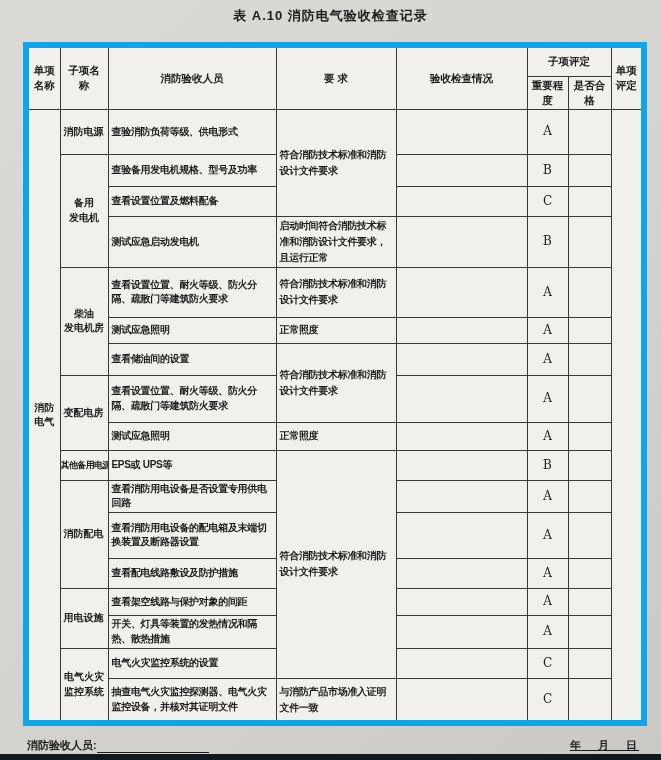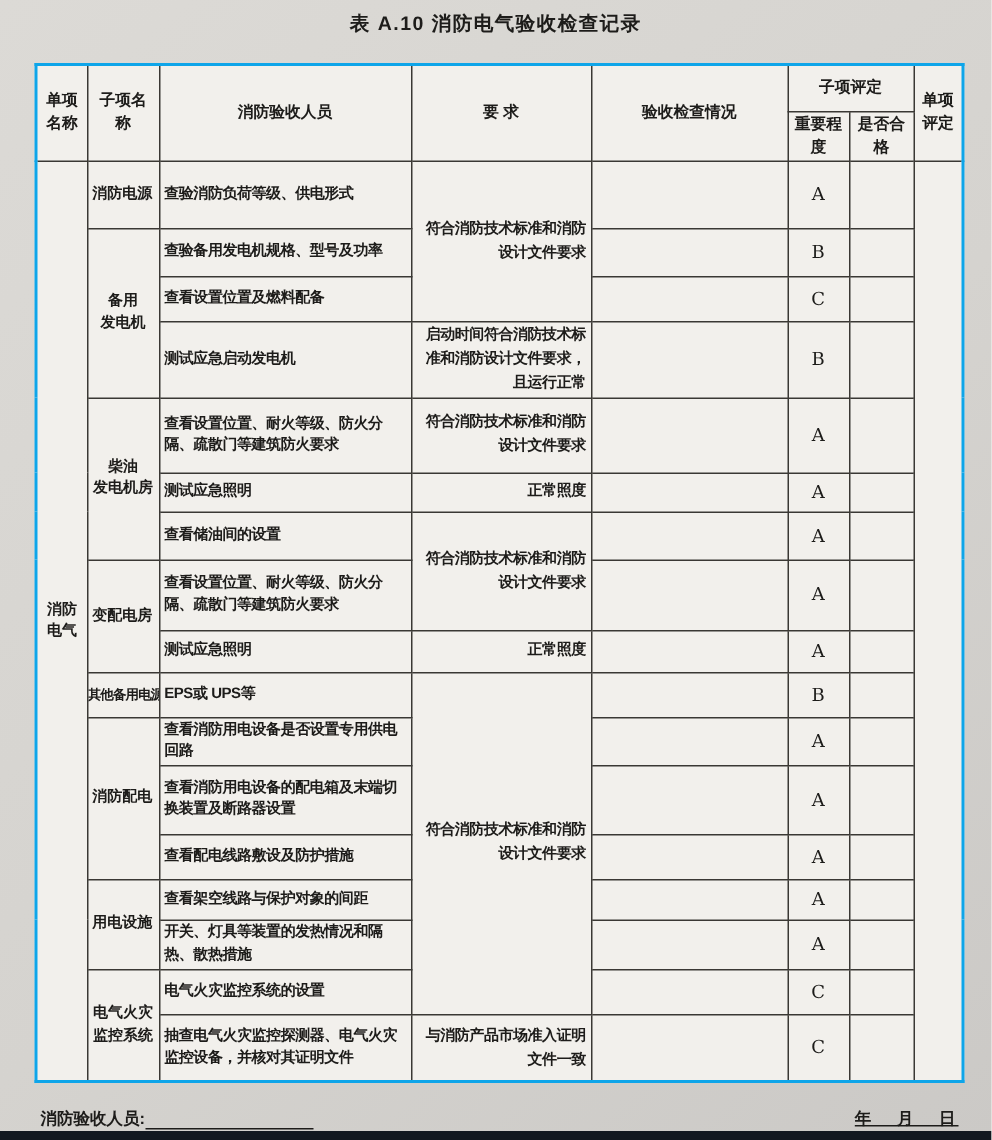--- a/index.html
+++ b/index.html
@@ -19,7 +19,7 @@
     position:absolute; left:23px; top:42px; width:618px; height:671px;
     border-collapse:collapse; table-layout:fixed;
     background:#f2f0ec;
-    border:2px solid #0ea5e9;
+    border:6px solid #0ea5e9;
   }
   td, th {
     border:1px solid #3a3834;

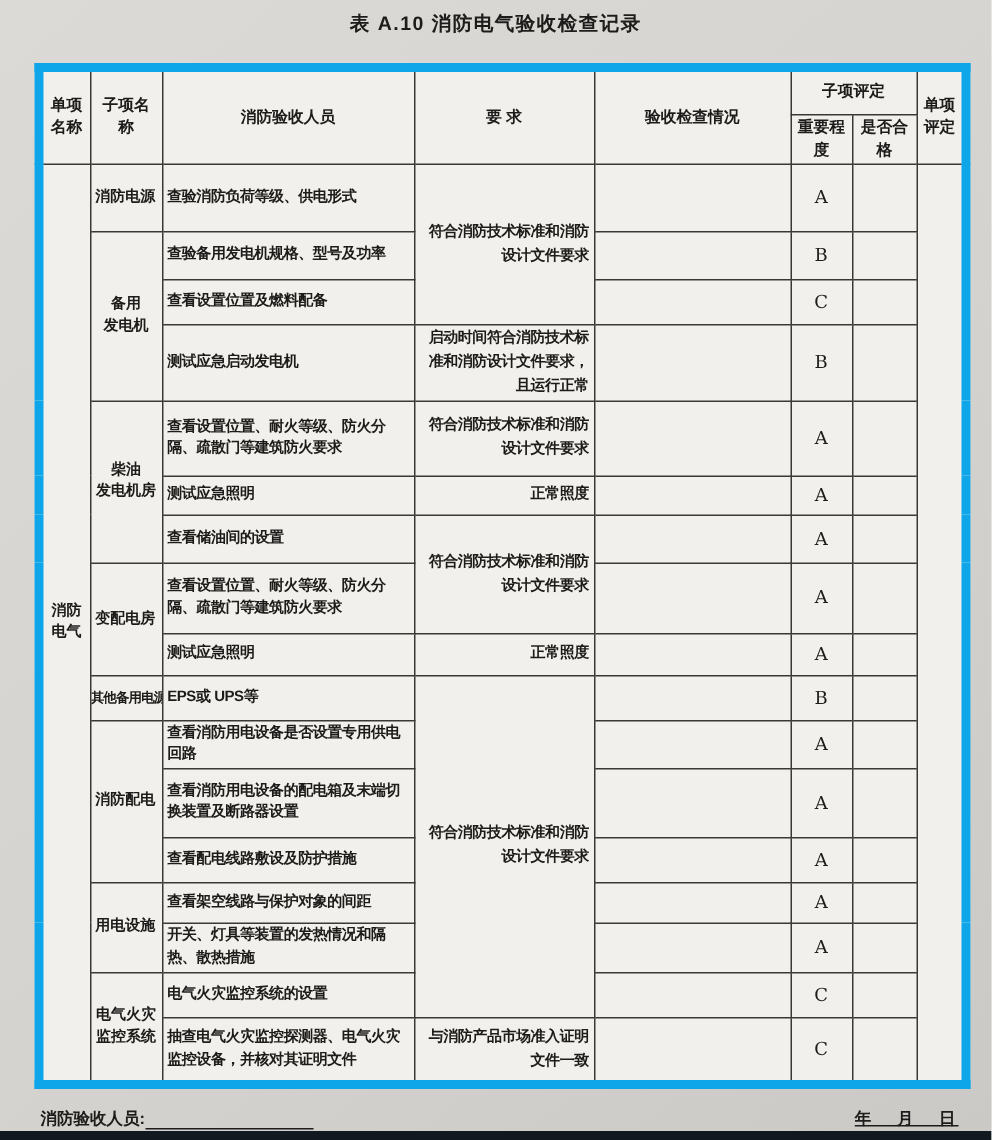--- a/index.html
+++ b/index.html
@@ -32,7 +32,7 @@
   th { text-align:center; font-size:10.5px; }
   .pre { white-space:pre-line; text-align:center; }
   .content { text-align:left; letter-spacing:-0.3px; }
-  .req { text-align:right; letter-spacing:-0.3px; line-height:1.6;margin-left:32px; }
+  .req { text-align:left; letter-spacing:-0.3px; line-height:1.6;margin-left:32px; }
   .grade {
     text-align:center;
     font-family:"DejaVu Serif", serif;

